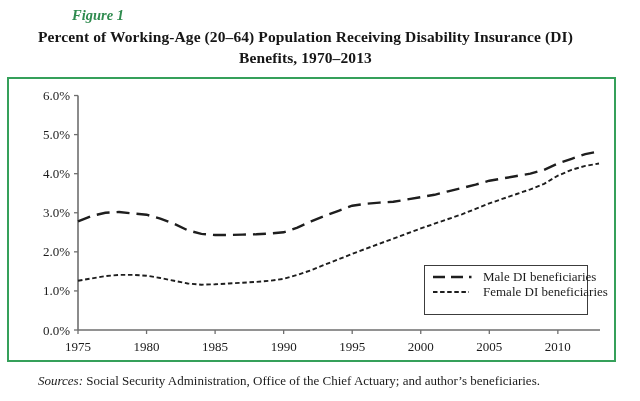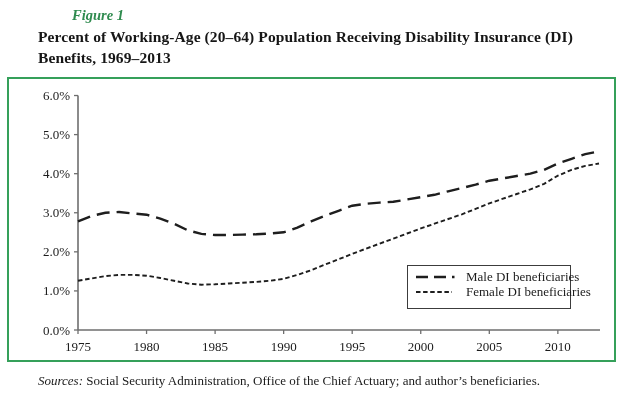--- a/index.html
+++ b/index.html
@@ -19,7 +19,7 @@
   .figure-title {
     position: absolute; left: 38px; top: 26px;
     font-size: 15.5px; font-weight: bold; color: #161616;
-    line-height: 21px; letter-spacing: 0.1px;
+    line-height: 21px; letter-spacing: 0.1px; text-align: center;
   }
   .figure-title div { white-space: nowrap; }
 

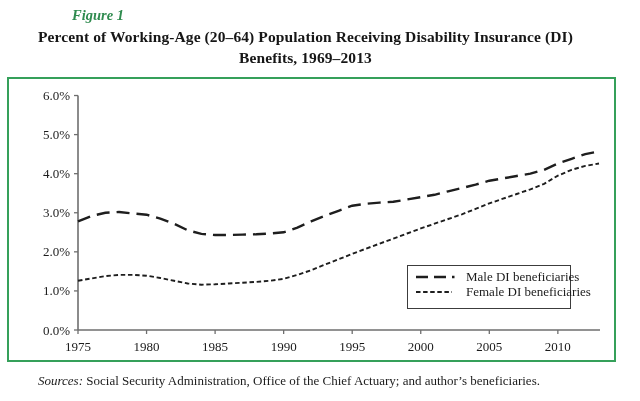--- a/index.html
+++ b/index.html
@@ -65,7 +65,7 @@
 
   <div class="figure-title">
     <div>Percent of Working-Age (20–64) Population Receiving Disability Insurance (DI)</div>
-    <div>Benefits, 1969–2013</div>
+    <div>Benefits, 1970–2013</div>
   </div>
 
   <div class="chart-box">

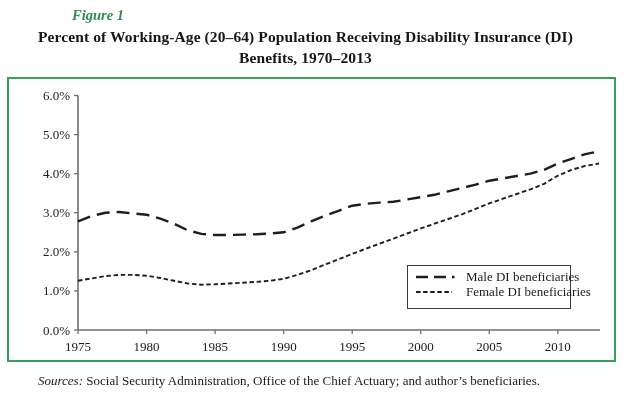--- a/index.html
+++ b/index.html
@@ -41,10 +41,10 @@
   .line-female { fill: none; stroke: #1e1e1e; stroke-width: 1.9; stroke-dasharray: 4.5 2.7; }
 
   .legend {
-    position: absolute; left: 398px; top: 186px;
+    position: absolute; left: 415px; top: 186px;
     width: 150px; height: 28px;
     border: 1.3px solid #3c3c3c; background: #ffffff;
-    padding: 3px 5px 11px 7px;
+    padding: 3px 5px 17px 7px;
   }
   .legend-row { display: flex; align-items: center; height: 15px; }
   .legend-row svg { flex: 0 0 auto; margin-right: 5px; }

